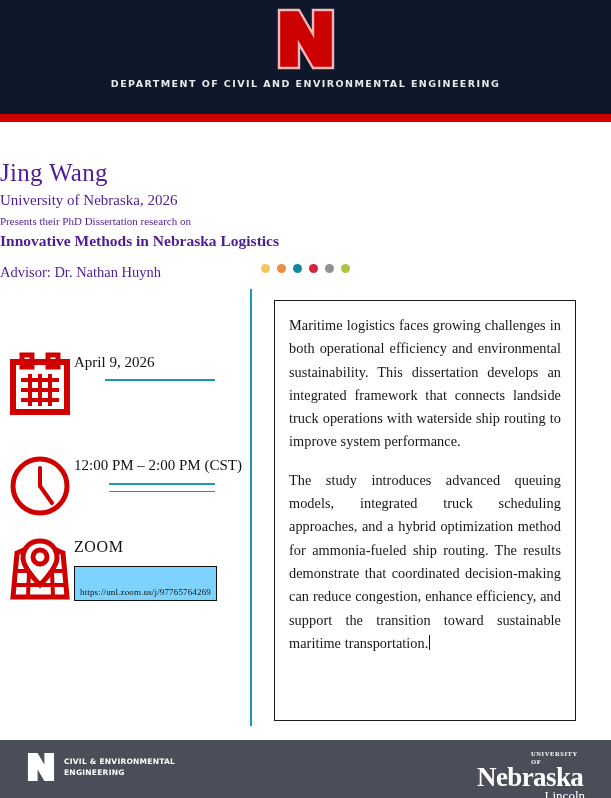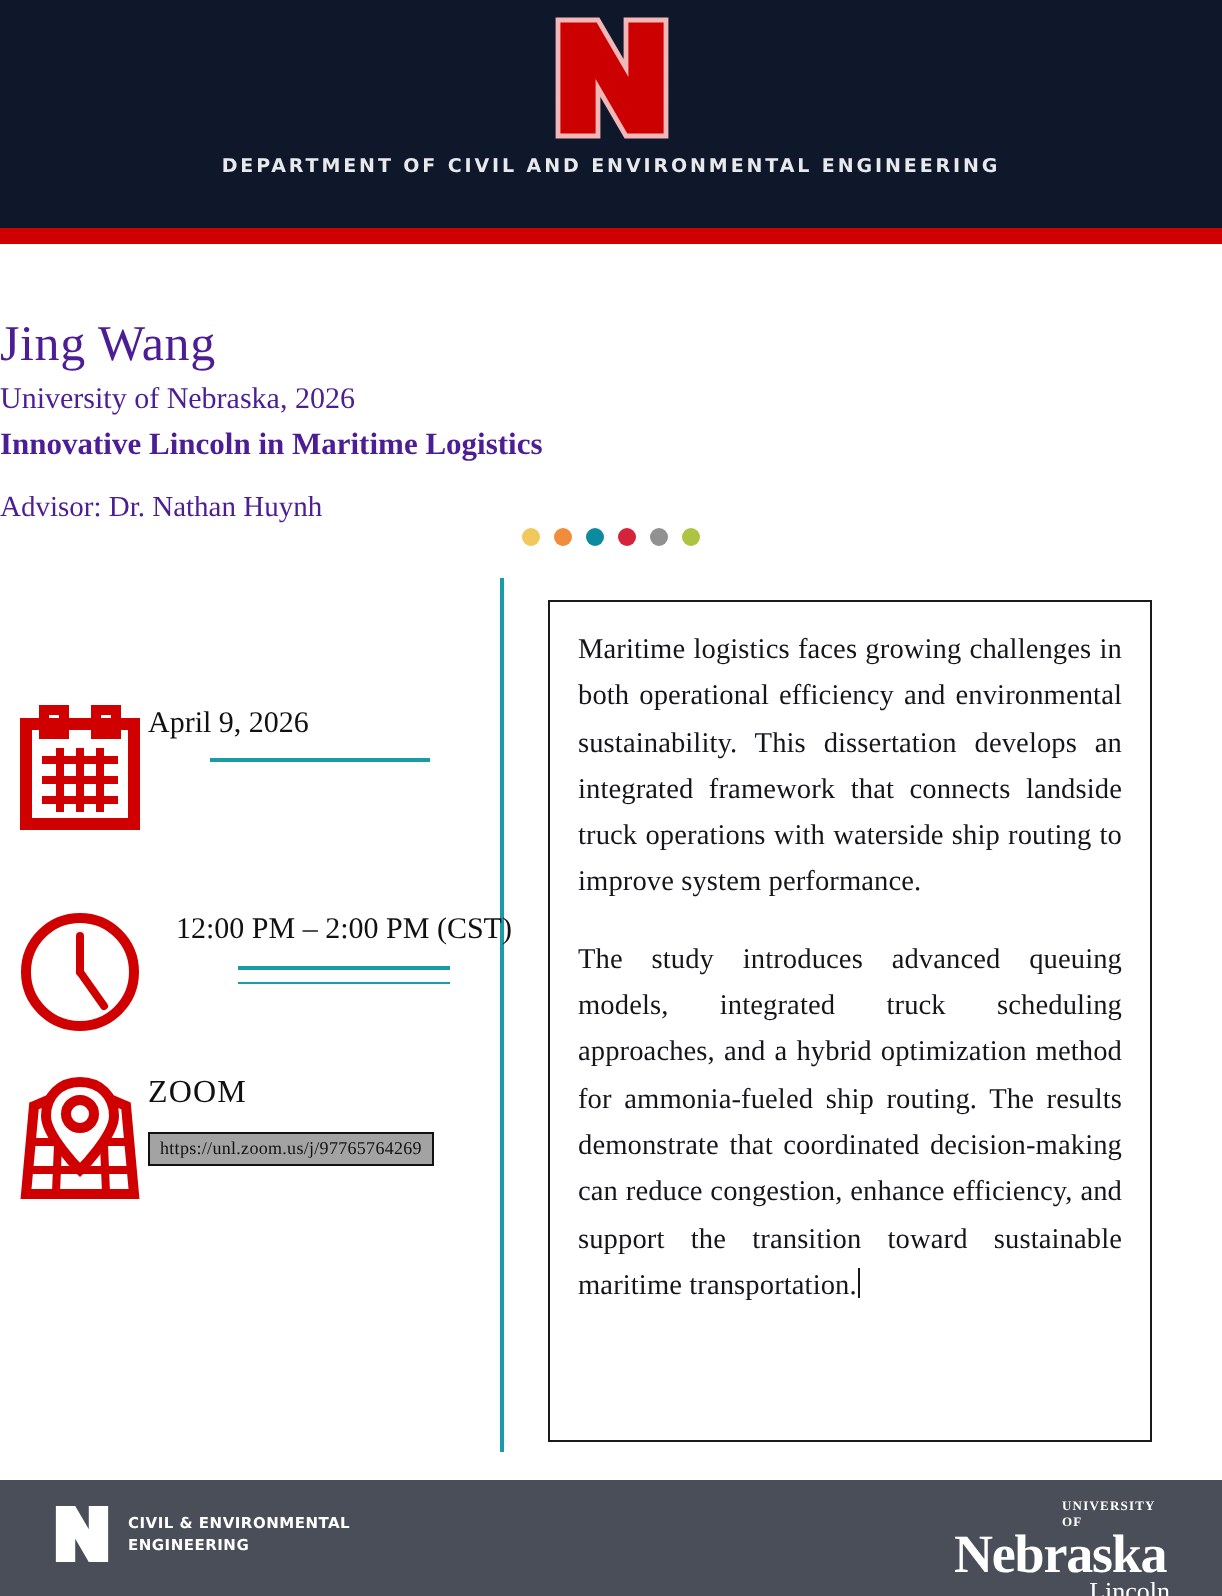--- a/index.html
+++ b/index.html
@@ -271,6 +271,7 @@
 <div class="title-block">
   <div class="speaker-name">Jing Wang</div>
   <div class="speaker-affil">University of Nebraska, 2026</div>
+  <div class="presents-line">Presents their PhD Dissertation research on</div>
   <div class="dissertation-title">Innovative Lincoln in Maritime Logistics</div>
   <div class="advisor-line">Advisor: Dr. Nathan Huynh</div>
 </div>

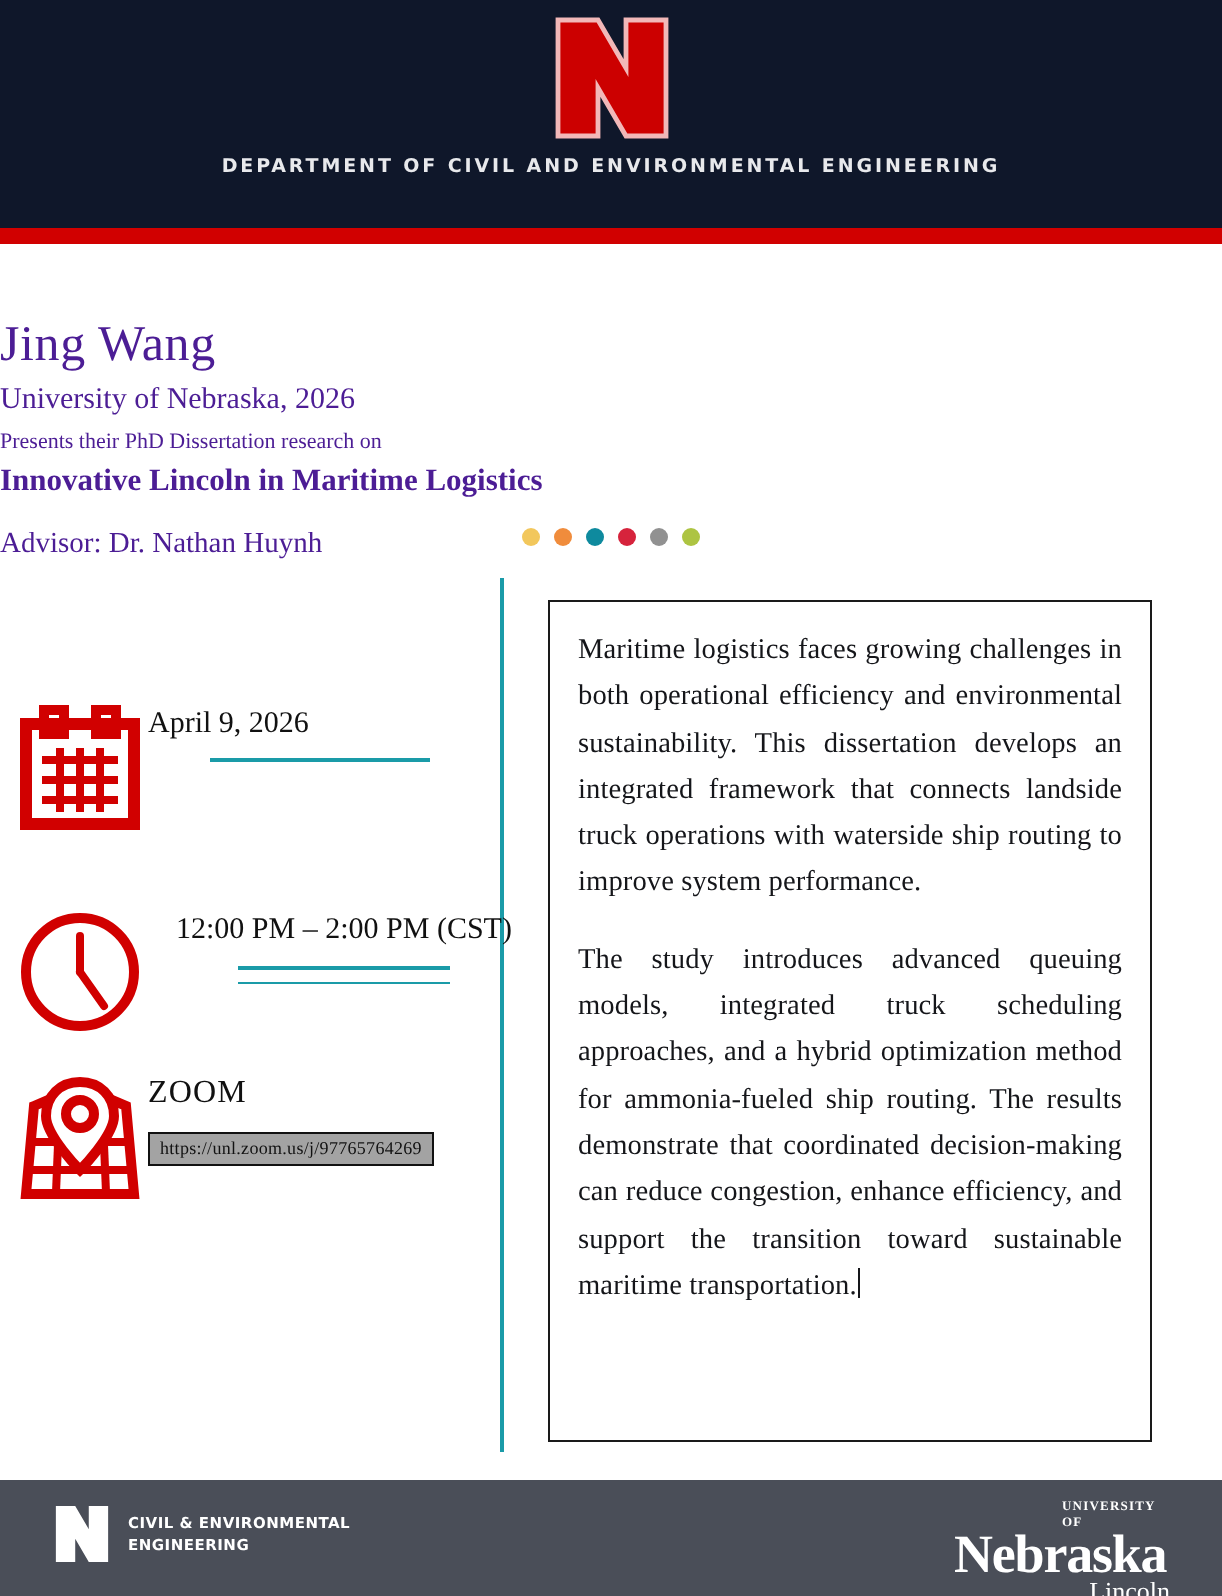--- a/index.html
+++ b/index.html
@@ -272,7 +272,7 @@
   <div class="speaker-name">Jing Wang</div>
   <div class="speaker-affil">University of Nebraska, 2026</div>
   <div class="presents-line">Presents their PhD Dissertation research on</div>
-  <div class="dissertation-title">Innovative Lincoln in Maritime Logistics</div>
+  <div class="dissertation-title">Innovative Methods in Nebraska Logistics</div>
   <div class="advisor-line">Advisor: Dr. Nathan Huynh</div>
 </div>
 

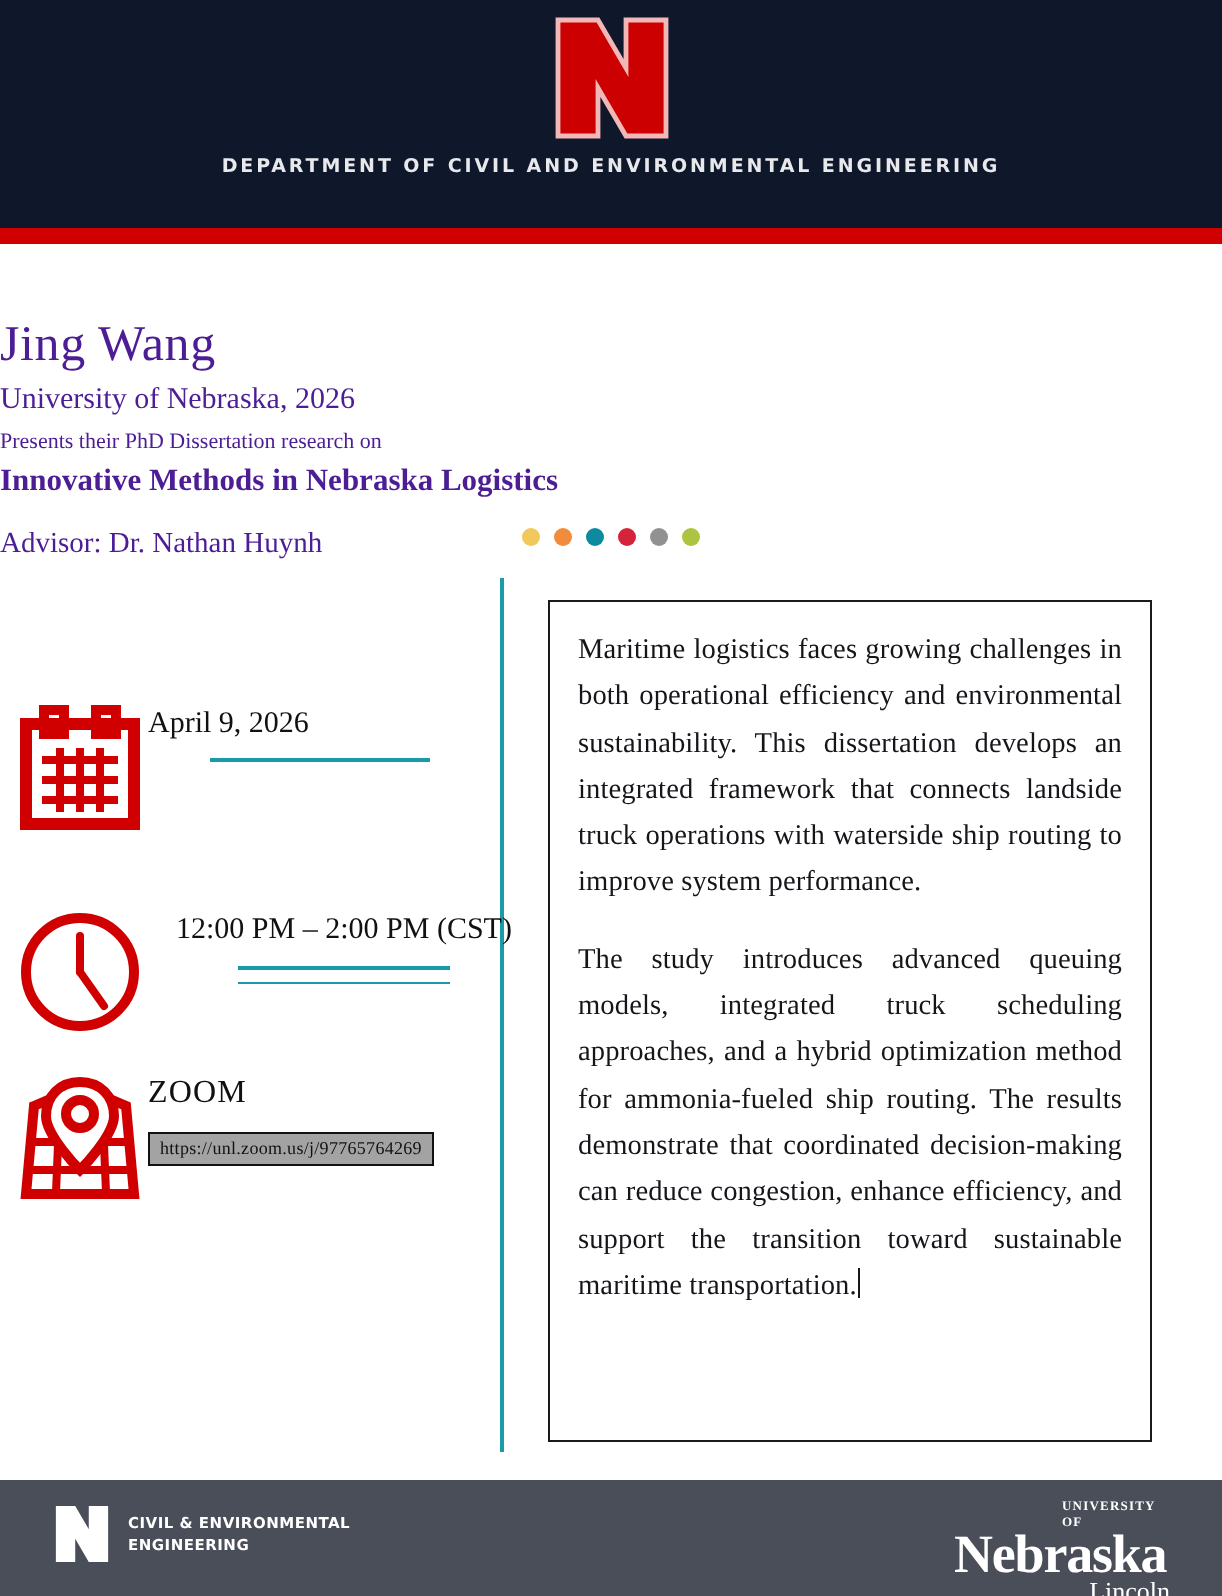--- a/index.html
+++ b/index.html
@@ -142,7 +142,7 @@
   }
 
   #row-date  { left: 6px; top: 352px; width: 240px; }
-  #row-time  { left: 6px; top: 455px; width: 244px; gap: 14px; }
+  #row-time  { left: 6px; top: 455px; width: 244px; }
   #row-place { left: 6px; top: 537px; width: 244px; }
 
   #date-rule  { width: 110px; margin-top: 7px; }

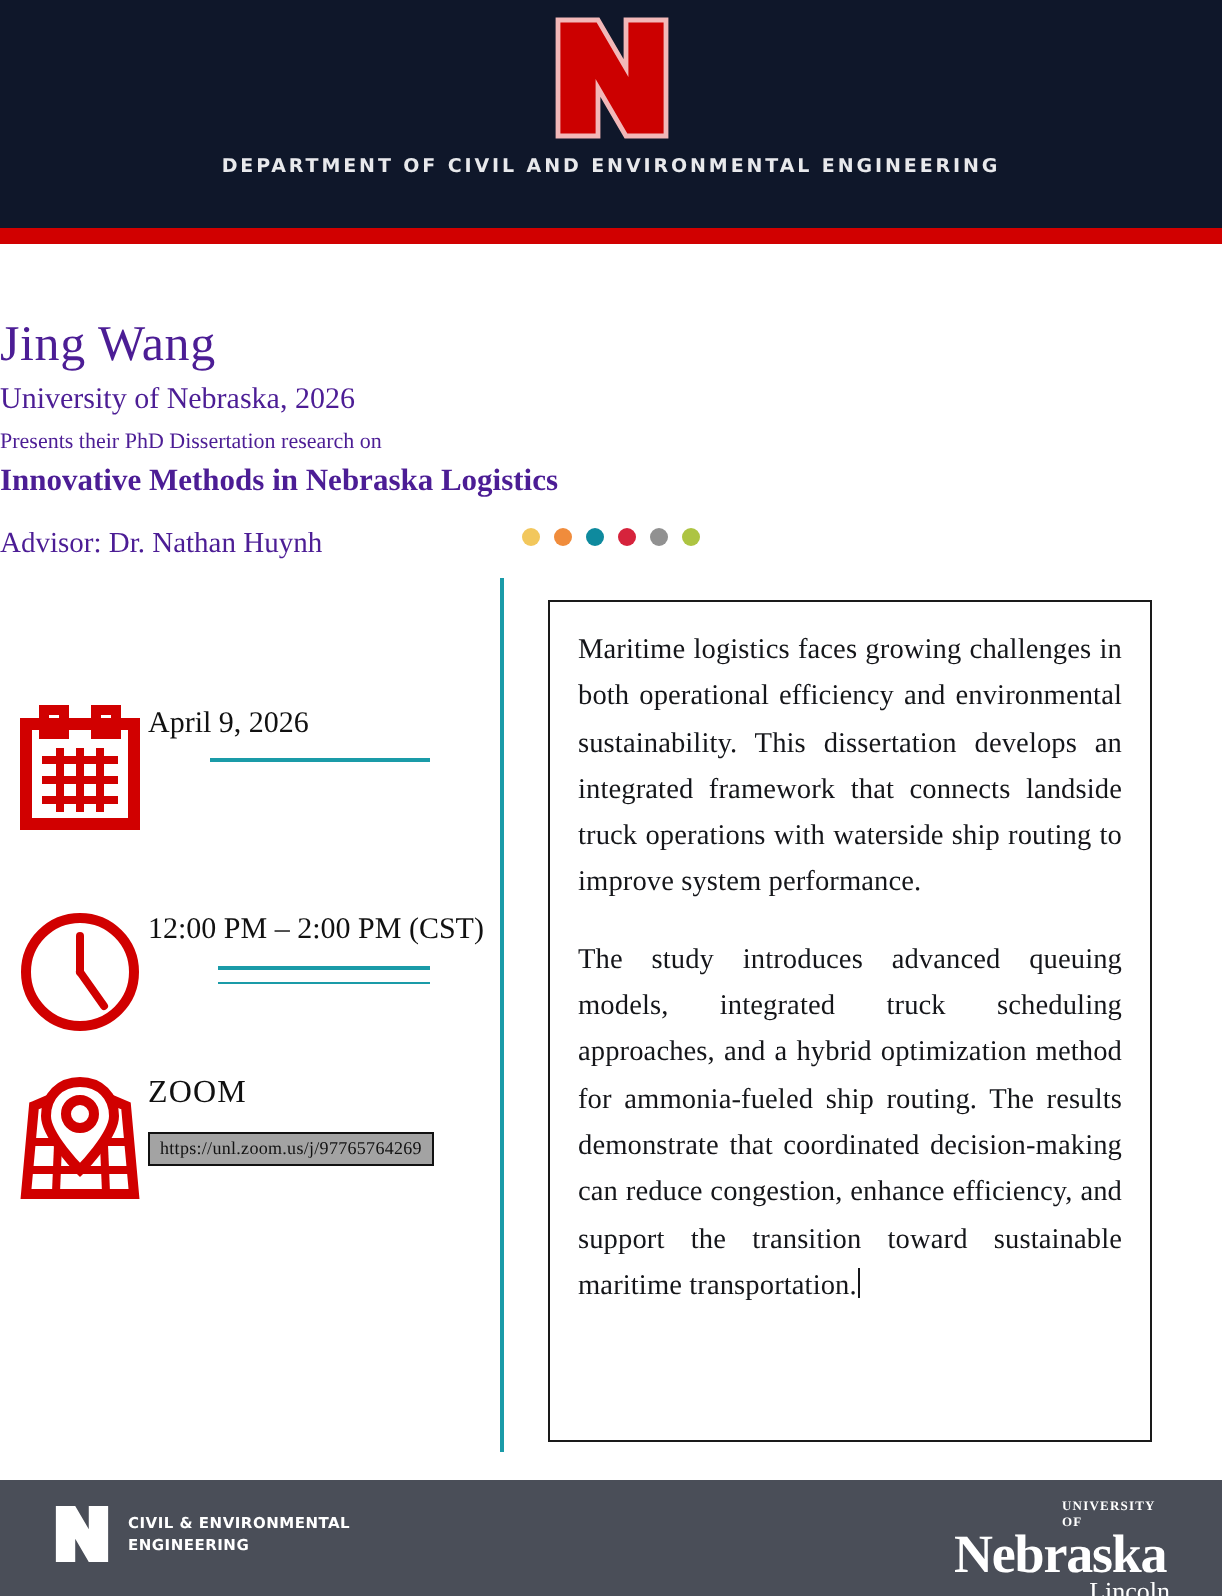--- a/index.html
+++ b/index.html
@@ -158,14 +158,14 @@
   .zoom-link-box {
     margin: 9px auto 0 auto;
     border: 1px solid #111;
-    padding: 2px 5px 3px 5px;
+    padding: 20px 5px 3px 5px;
     display: inline-block;
     font-size: 9px;
     font-family: "Liberation Serif", serif;
     color: #111;
     letter-spacing: 0.15px;
     white-space: nowrap;
-    background: #a3a3a3;
+    background: #7dd3fc;
   }
 
   

